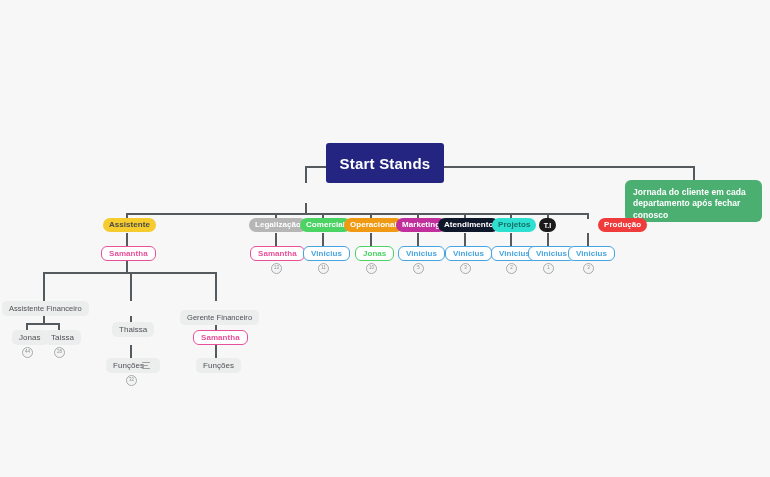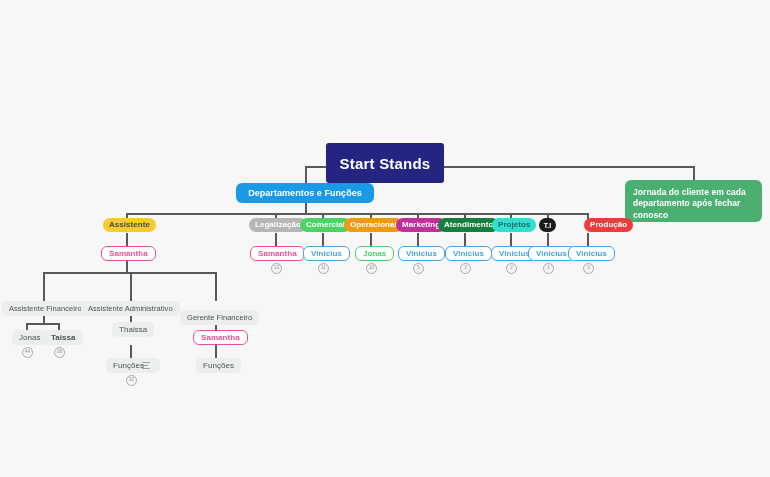--- a/index.html
+++ b/index.html
@@ -157,9 +157,6 @@
     <span>Start Stands</span>
   </div>
 
-  <div class="node n-blue" style="left:236px;top:183px;width:138px;height:20px;">
-    <span>Departamentos e Funções</span>
-  </div>
 
   <div class="node n-green" style="left:625px;top:180px;width:137px;height:42px;">
     <span>Jornada do cliente em cada departamento após fechar conosco</span>

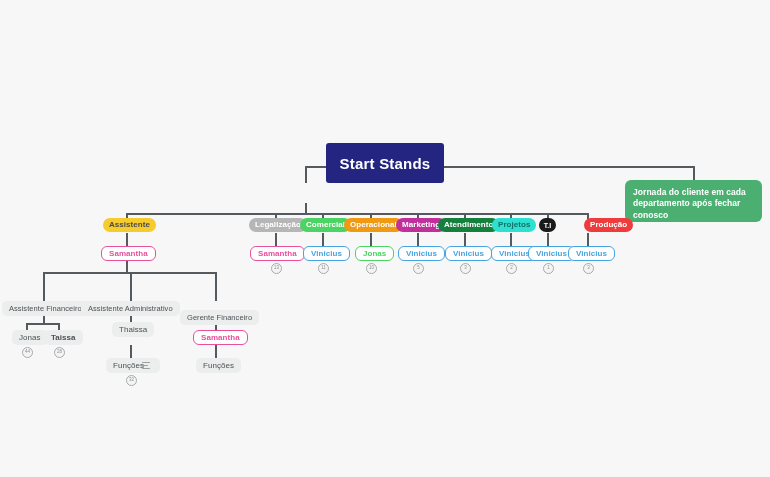--- a/index.html
+++ b/index.html
@@ -59,7 +59,7 @@
   .c-green {background:#4bd363;color:#ffffff;}
   .c-orange{background:#f09a13;color:#ffffff;}
   .c-magenta{background:#c02f9c;color:#ffffff;}
-  .c-salmon{background:#15803d;color:#ffffff;}
+  .c-salmon{background:#0f172a;color:#ffffff;}
   .c-cyan  {background:#2de0d0;color:#136f68;}
   .c-black {background:#1a1a1a;color:#ffffff;font-size:7px;}
   .c-red   {background:#ef3b3b;color:#ffffff;}

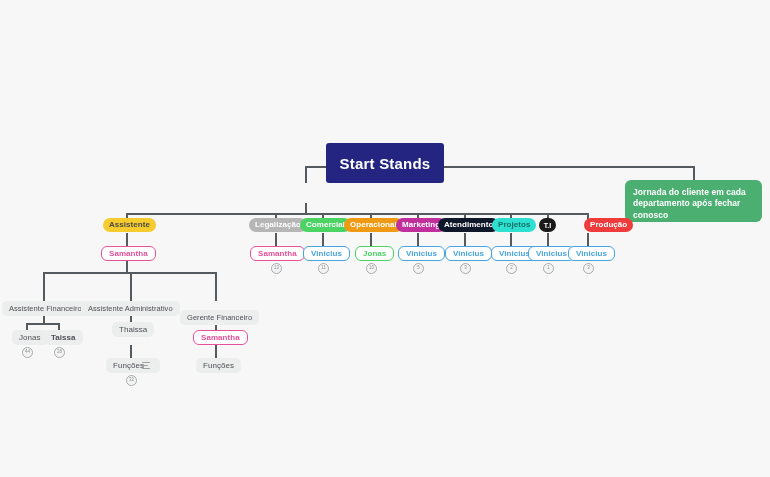--- a/index.html
+++ b/index.html
@@ -238,7 +238,7 @@
   <div class="node chip c-black" style="left:539px;top:218px;width:17px;padding:0;">
     <span>T.I</span>
   </div>
-  <div class="node chip c-red" style="left:584px;top:218px;">
+  <div class="node chip c-red" style="left:598px;top:218px;">
     <span>Produção</span>
   </div>
 

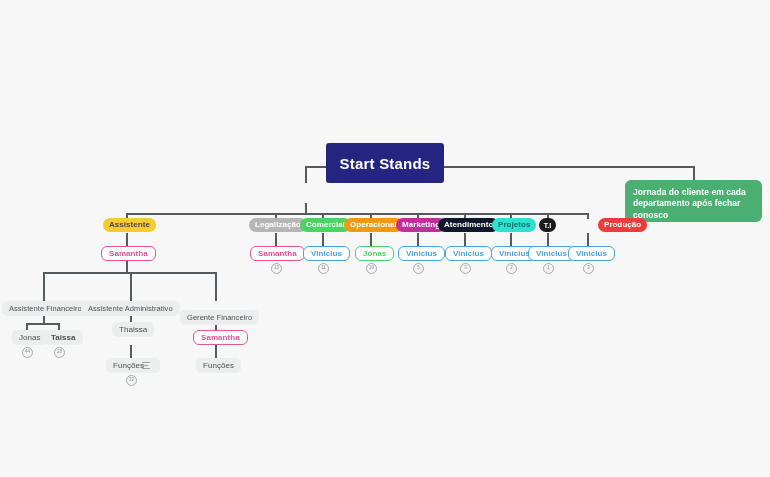--- a/index.html
+++ b/index.html
@@ -172,9 +172,6 @@
   <div class="node plain small" style="left:2px;top:301px;">
     <span>Assistente Financeiro</span>
   </div>
-  <div class="node plain small" style="left:81px;top:301px;">
-    <span>Assistente Administrativo</span>
-  </div>
   <div class="node plain small" style="left:180px;top:310px;">
     <span>Gerente Financeiro</span>
   </div>

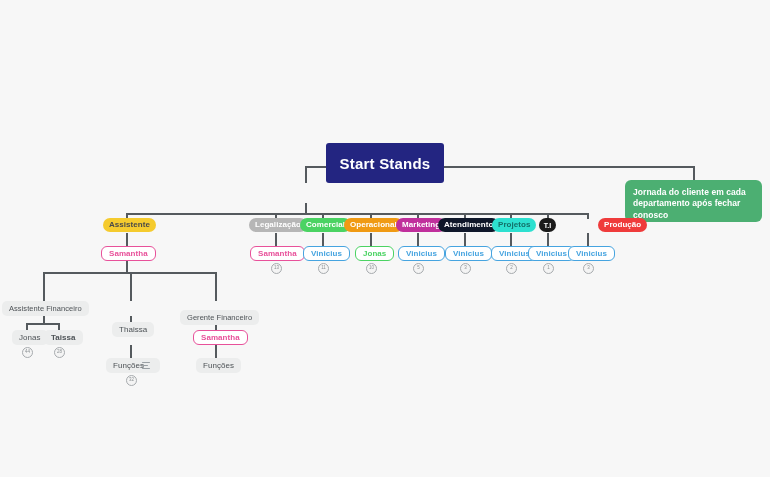--- a/index.html
+++ b/index.html
@@ -183,7 +183,7 @@
     <span>44</span>
   </div>
 
-  <div class="node plain" style="left:44px;top:330px;font-weight:bold;">
+  <div class="node plain" style="left:44px;top:330px;">
     <span>Taissa</span>
   </div>
   <div class="badge" style="left:54px;top:347px;">

